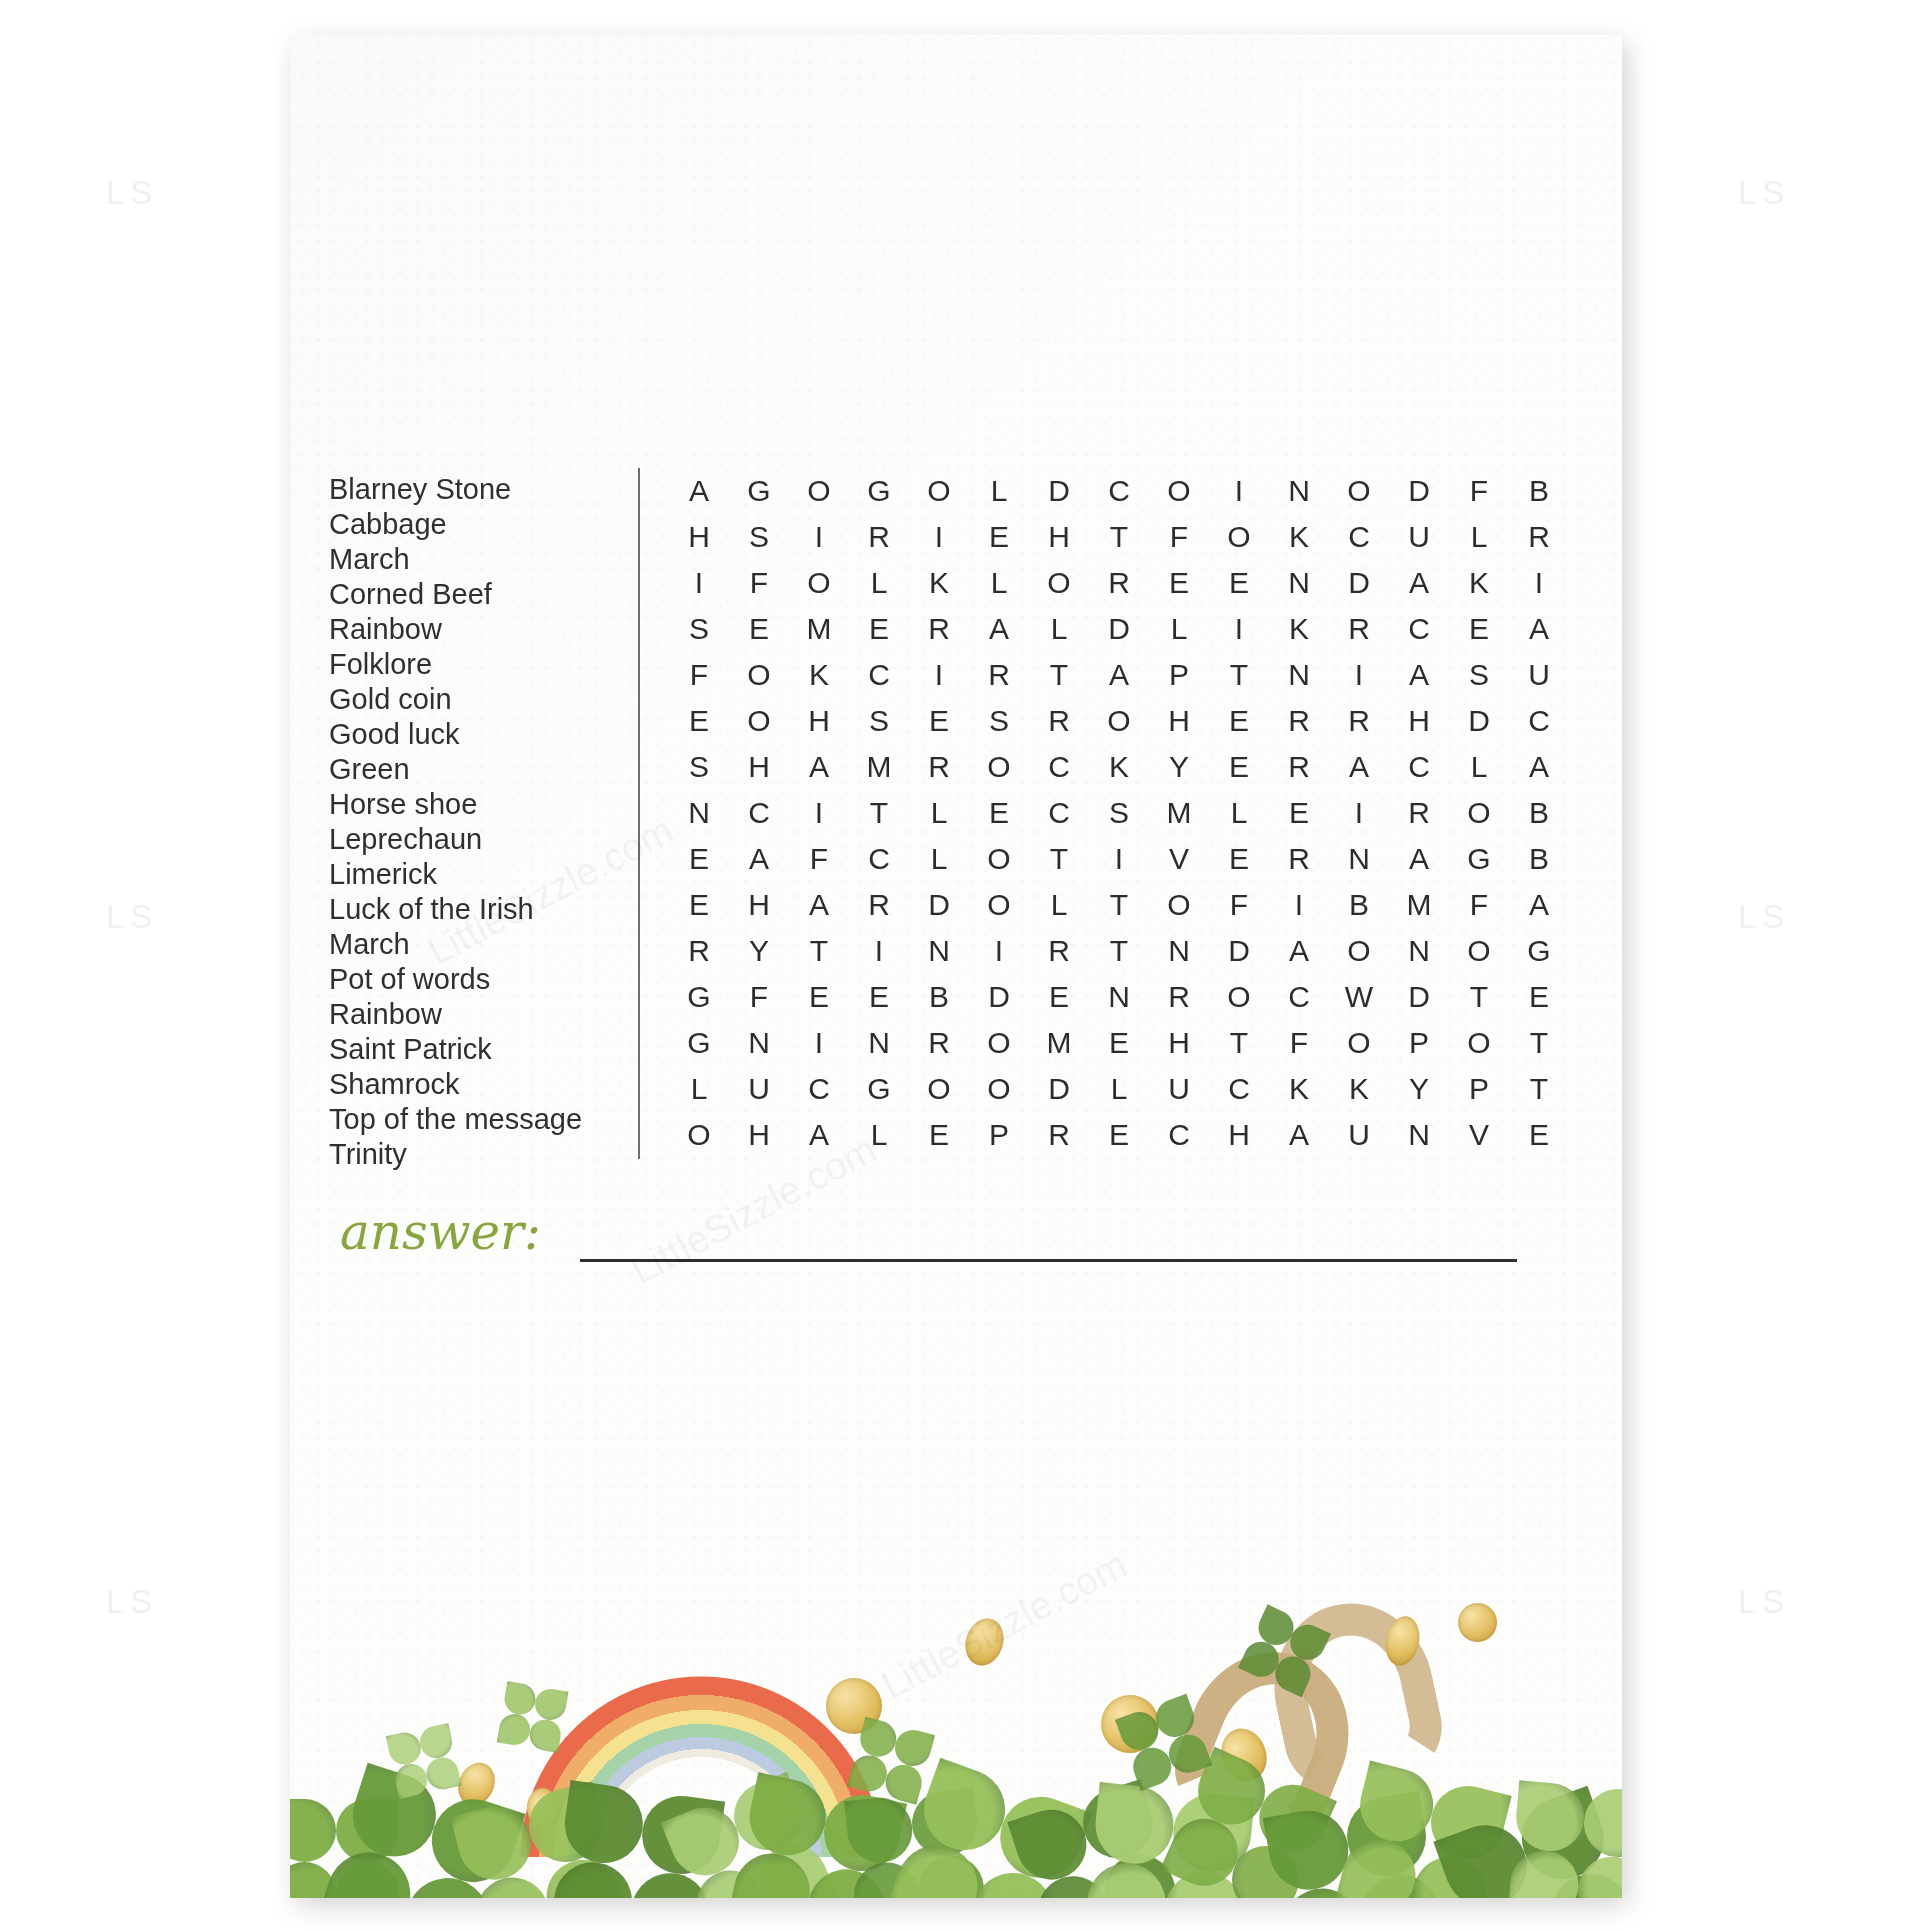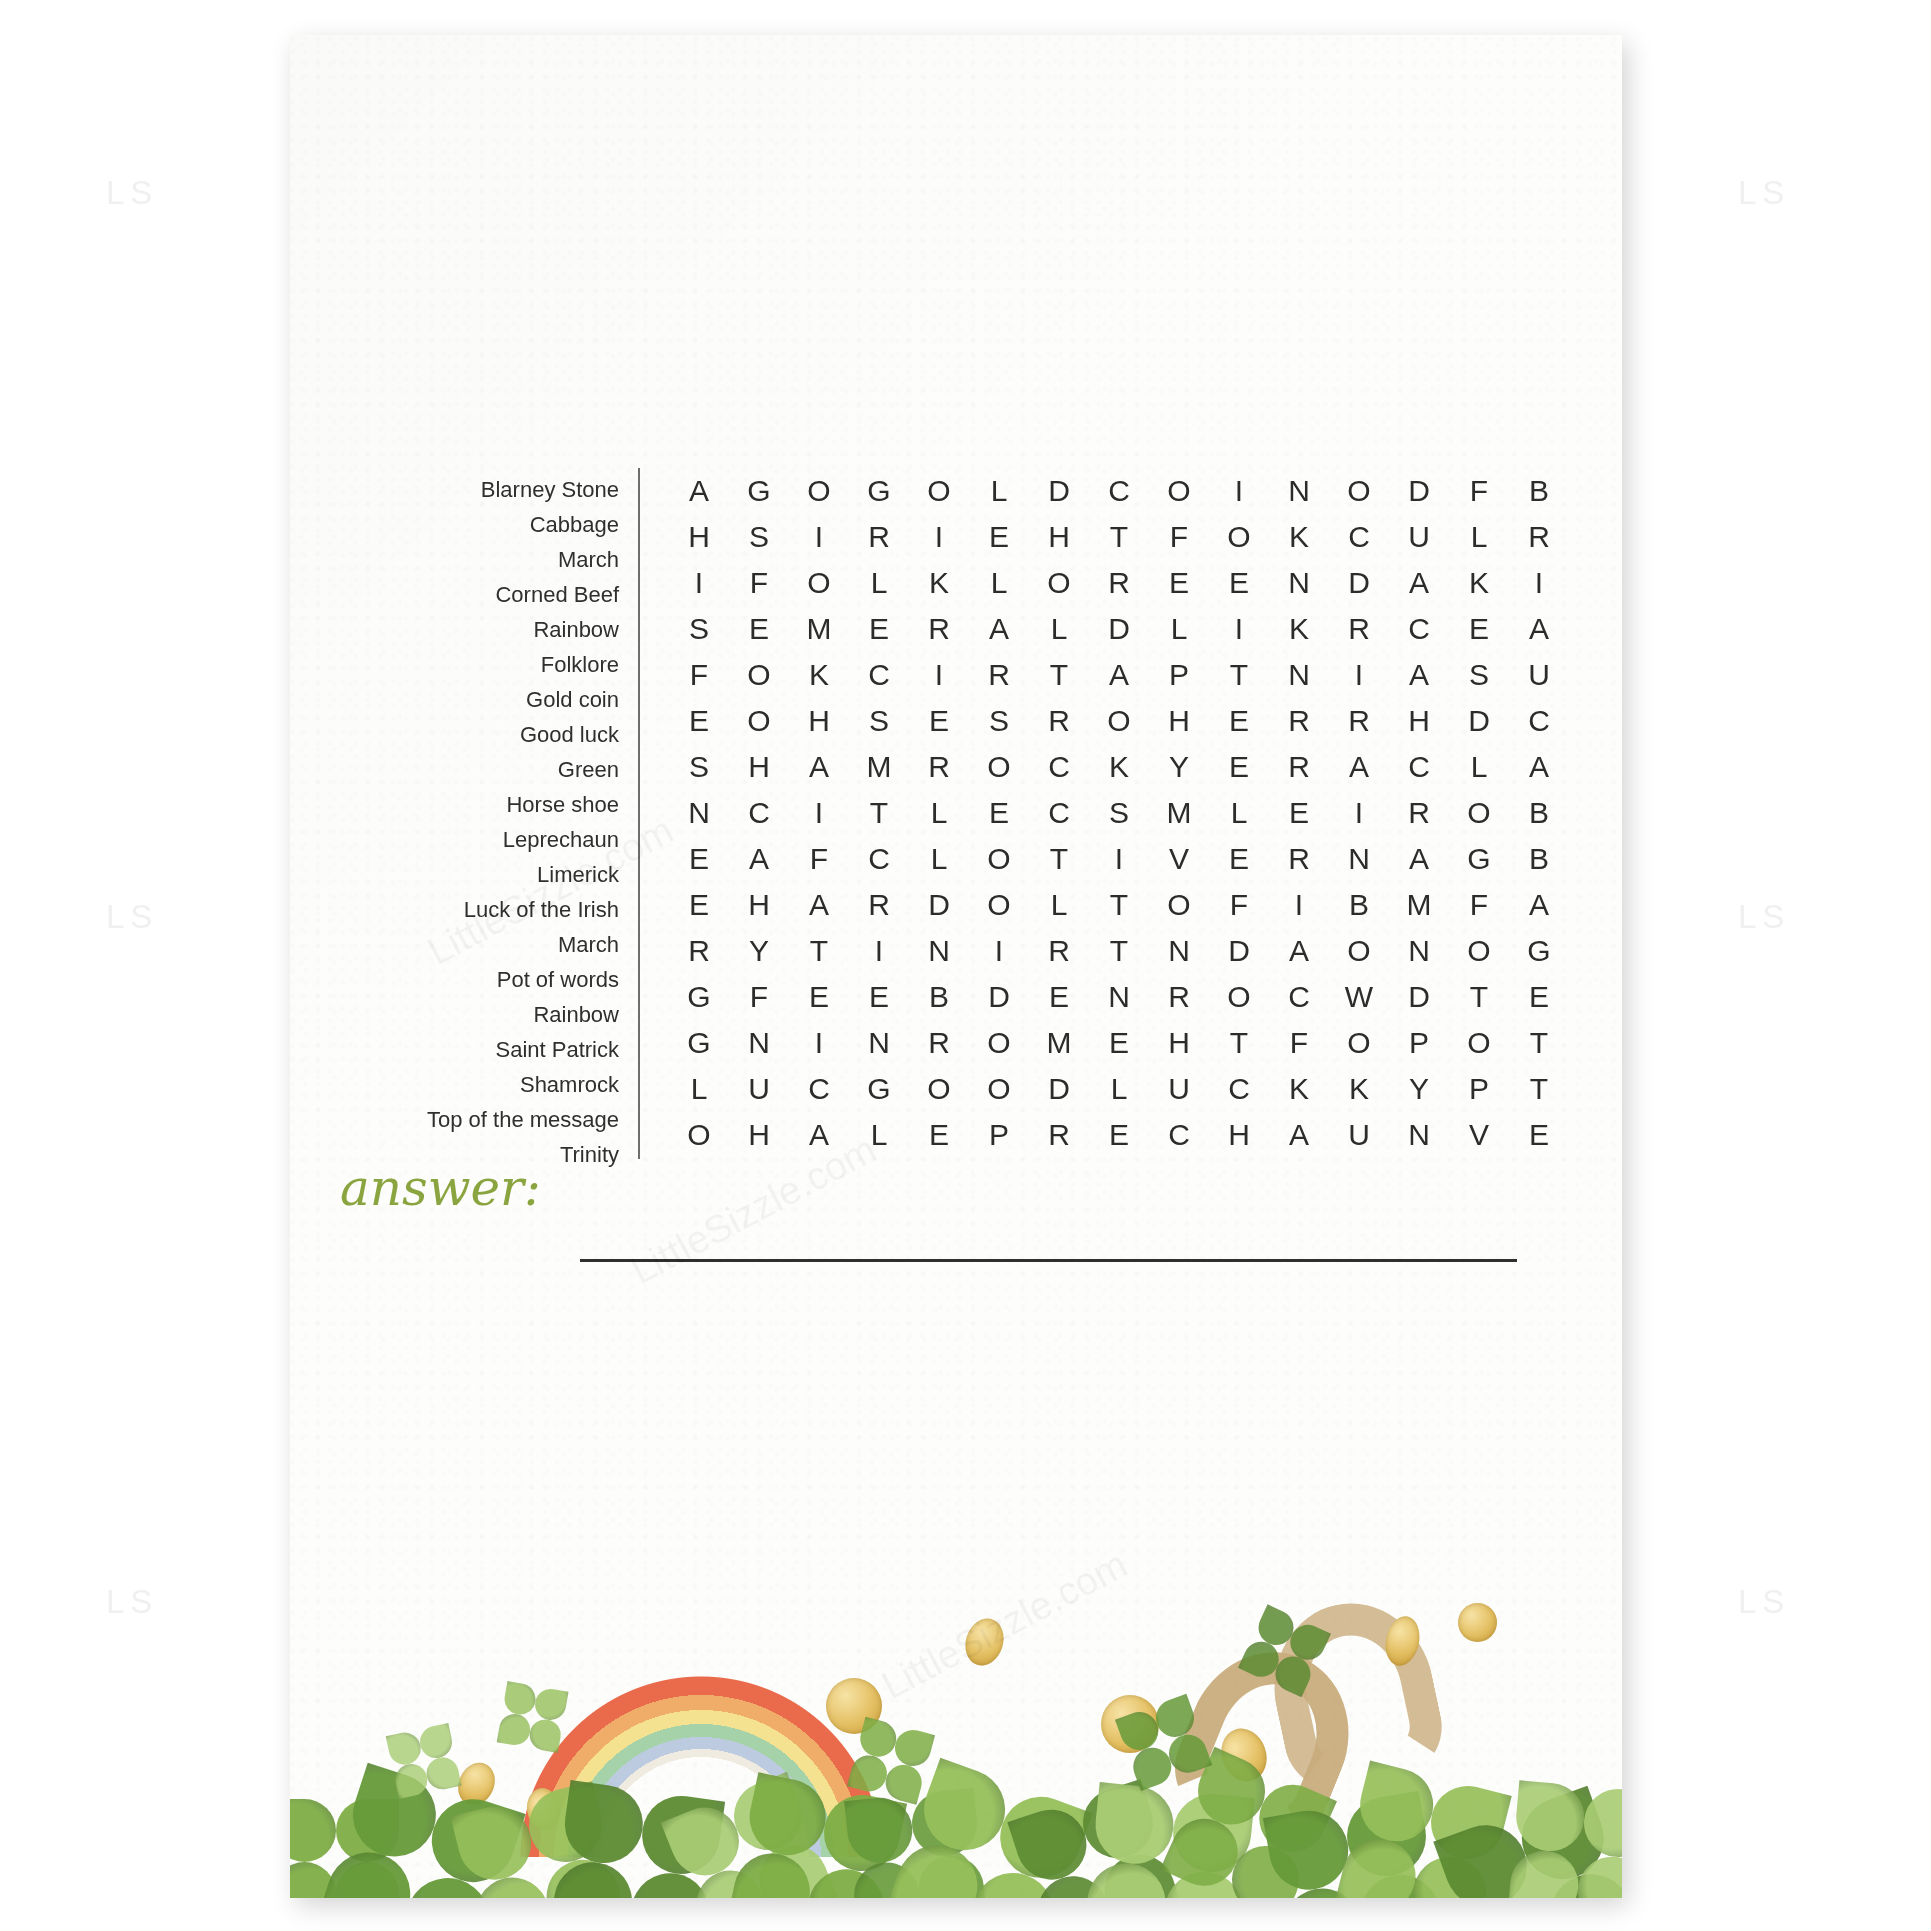--- a/index.html
+++ b/index.html
@@ -108,9 +108,8 @@
     left: 0;
     top: 3.9px;
     width: 290px;
-    text-align: right;
     font-family: "Liberation Sans", sans-serif;
-    font-size: 22px;
+    font-size: 29px;
     color: #2f2f2f;
     line-height: 35px;
   }

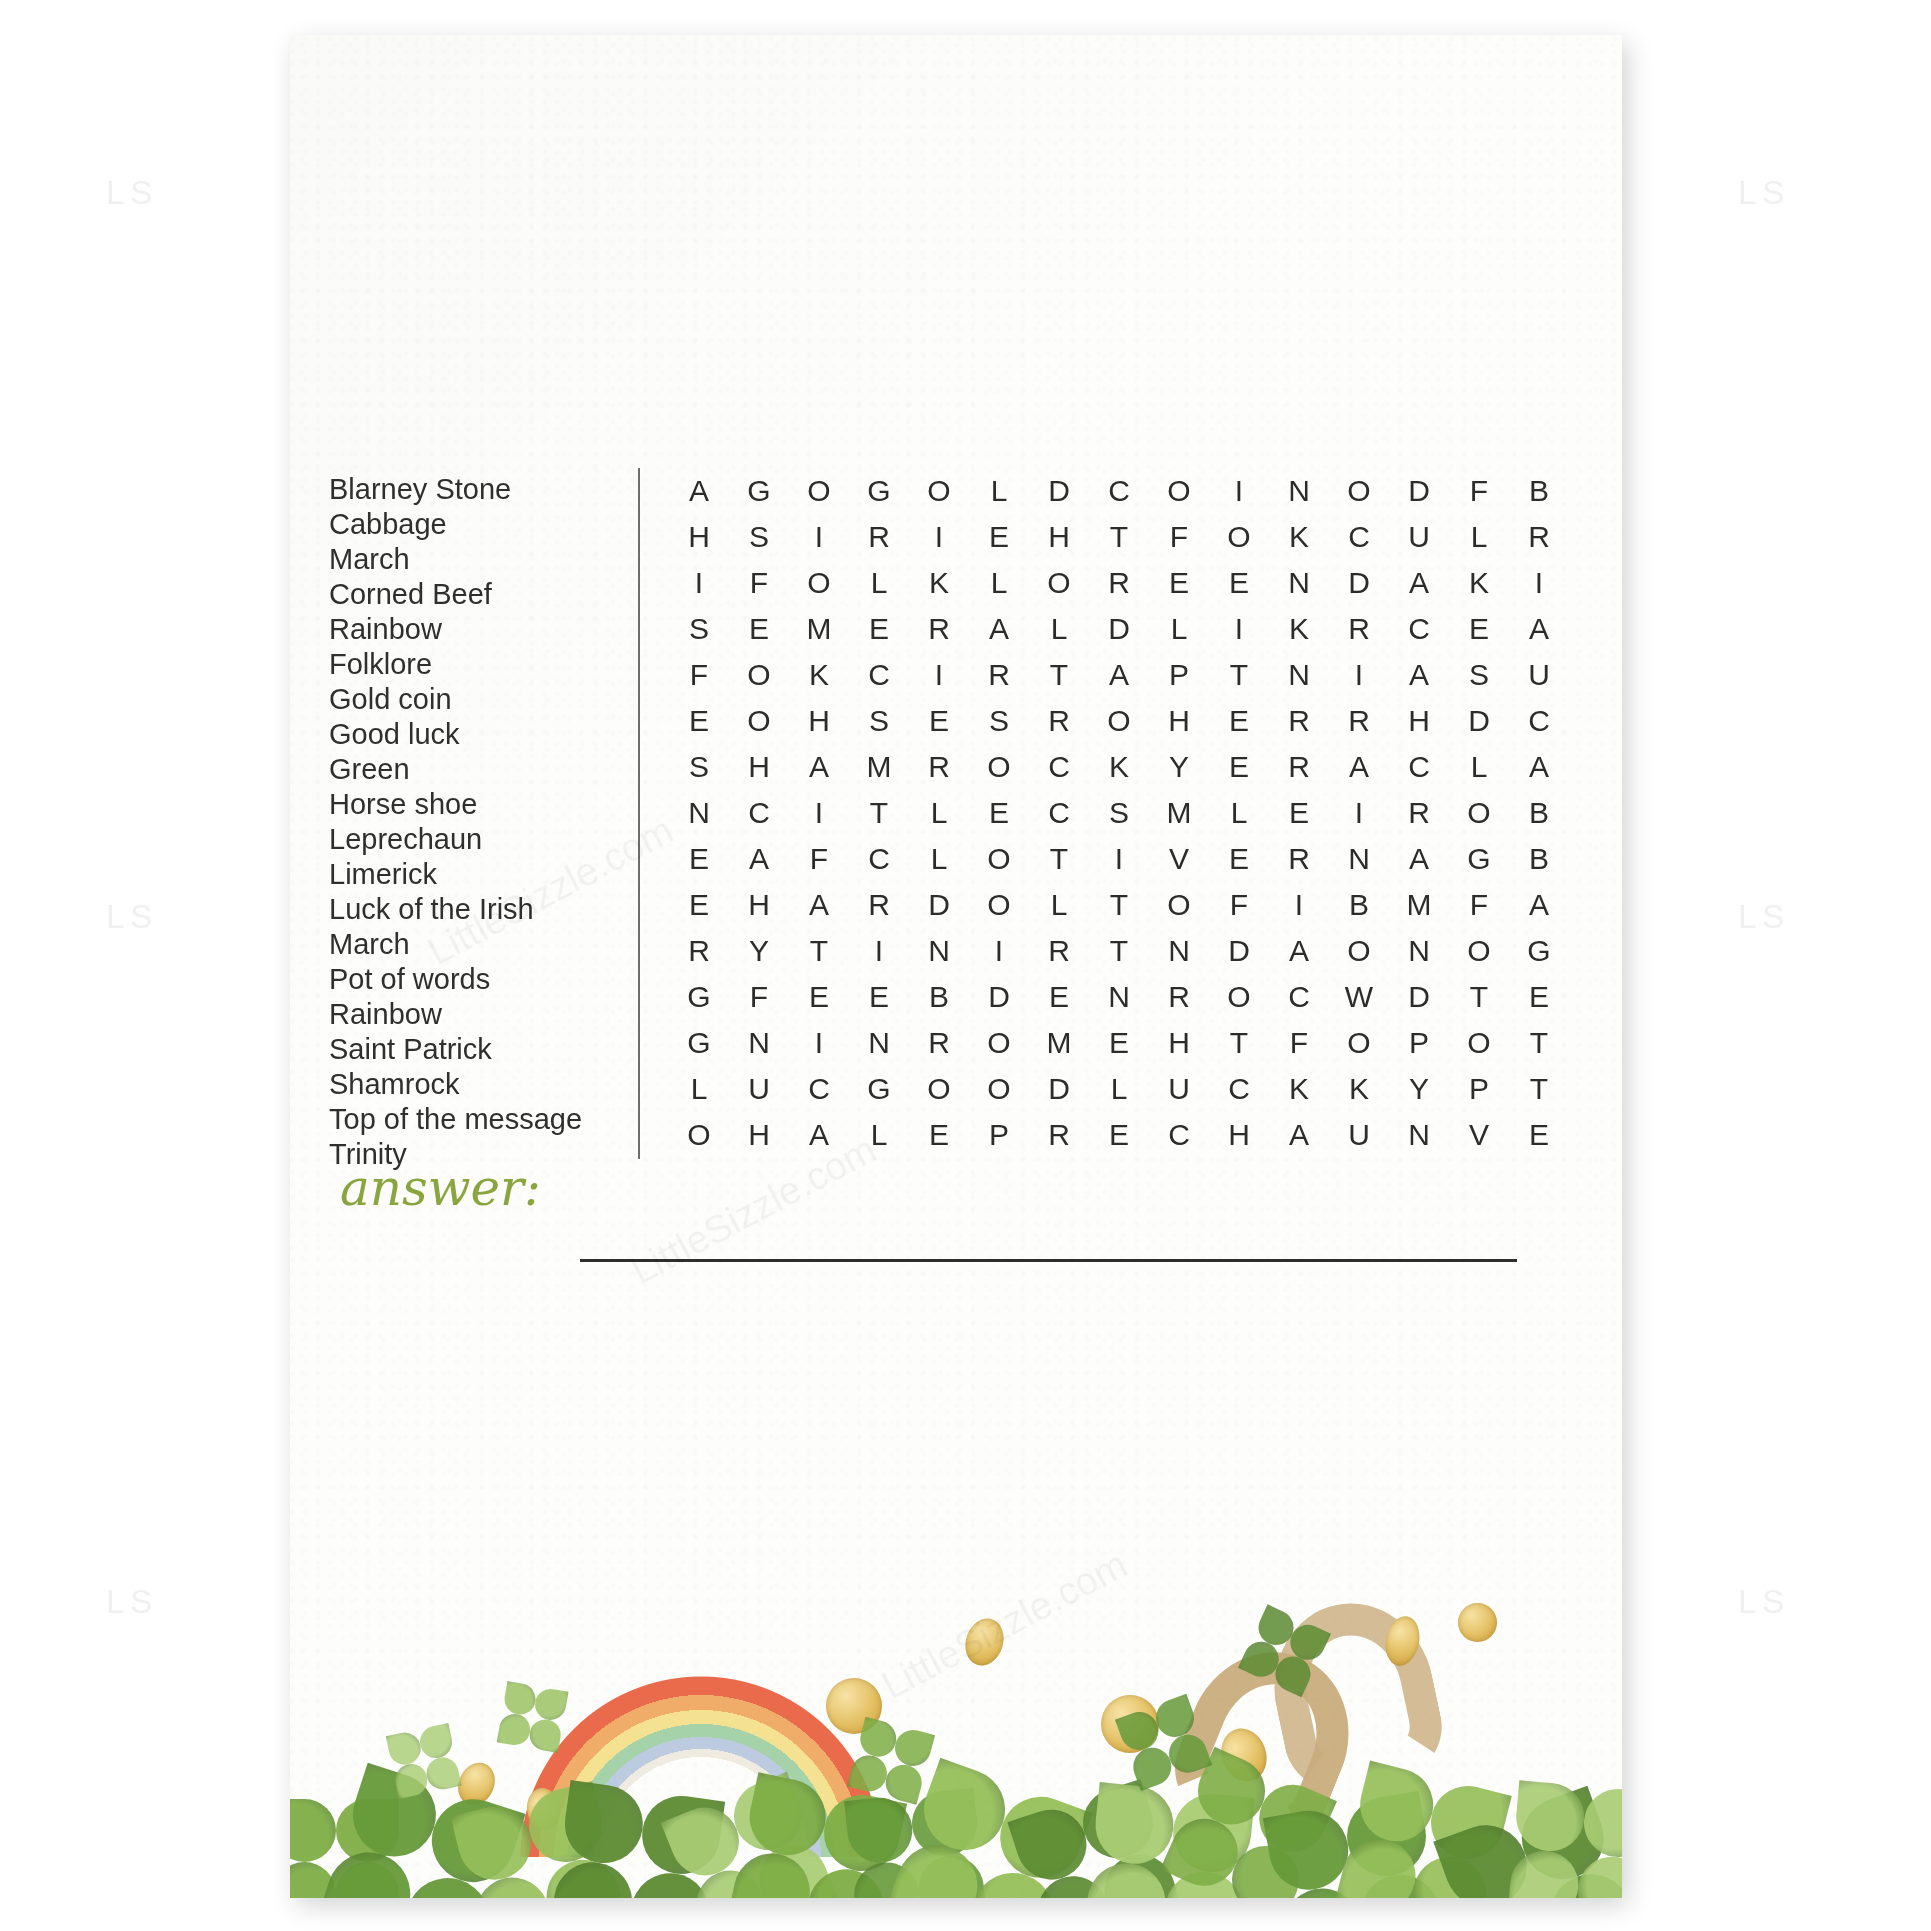--- a/index.html
+++ b/index.html
@@ -143,7 +143,7 @@
 
   .answer-script {
     position: absolute;
-    top: 1124px;
+    top: 1168px;
     left: 50px;
     font-family: "DejaVu Serif", serif;
     font-style: italic;

